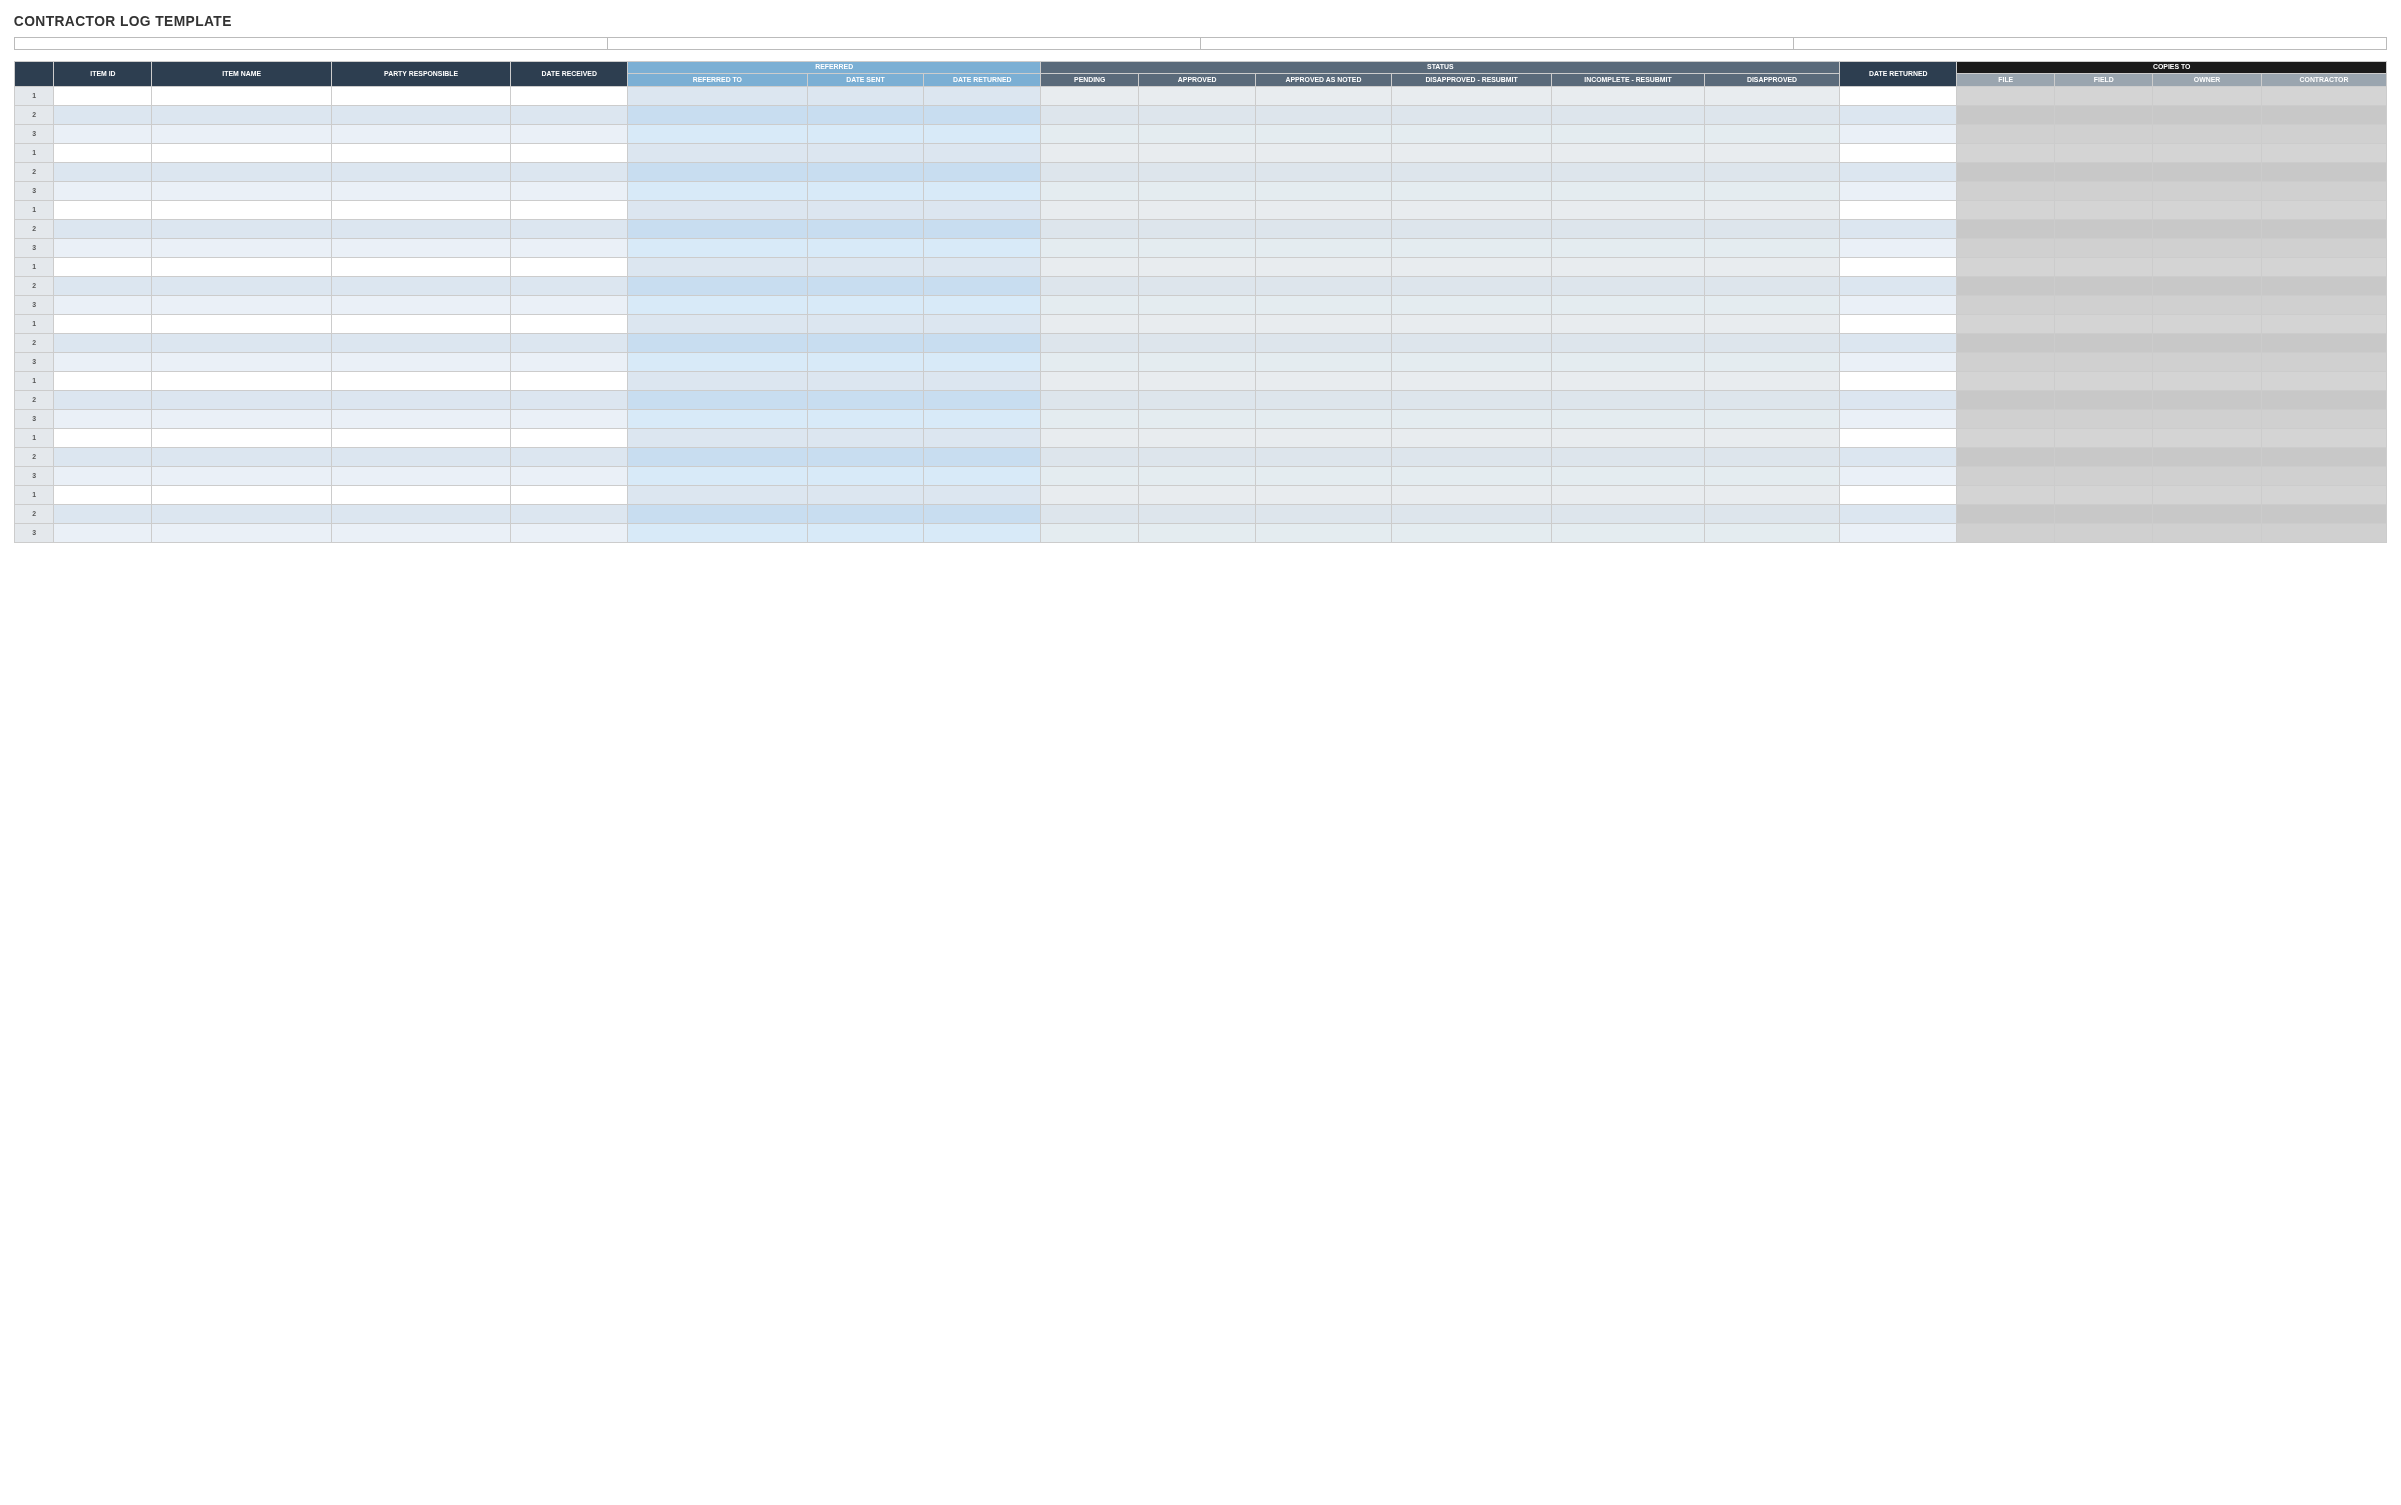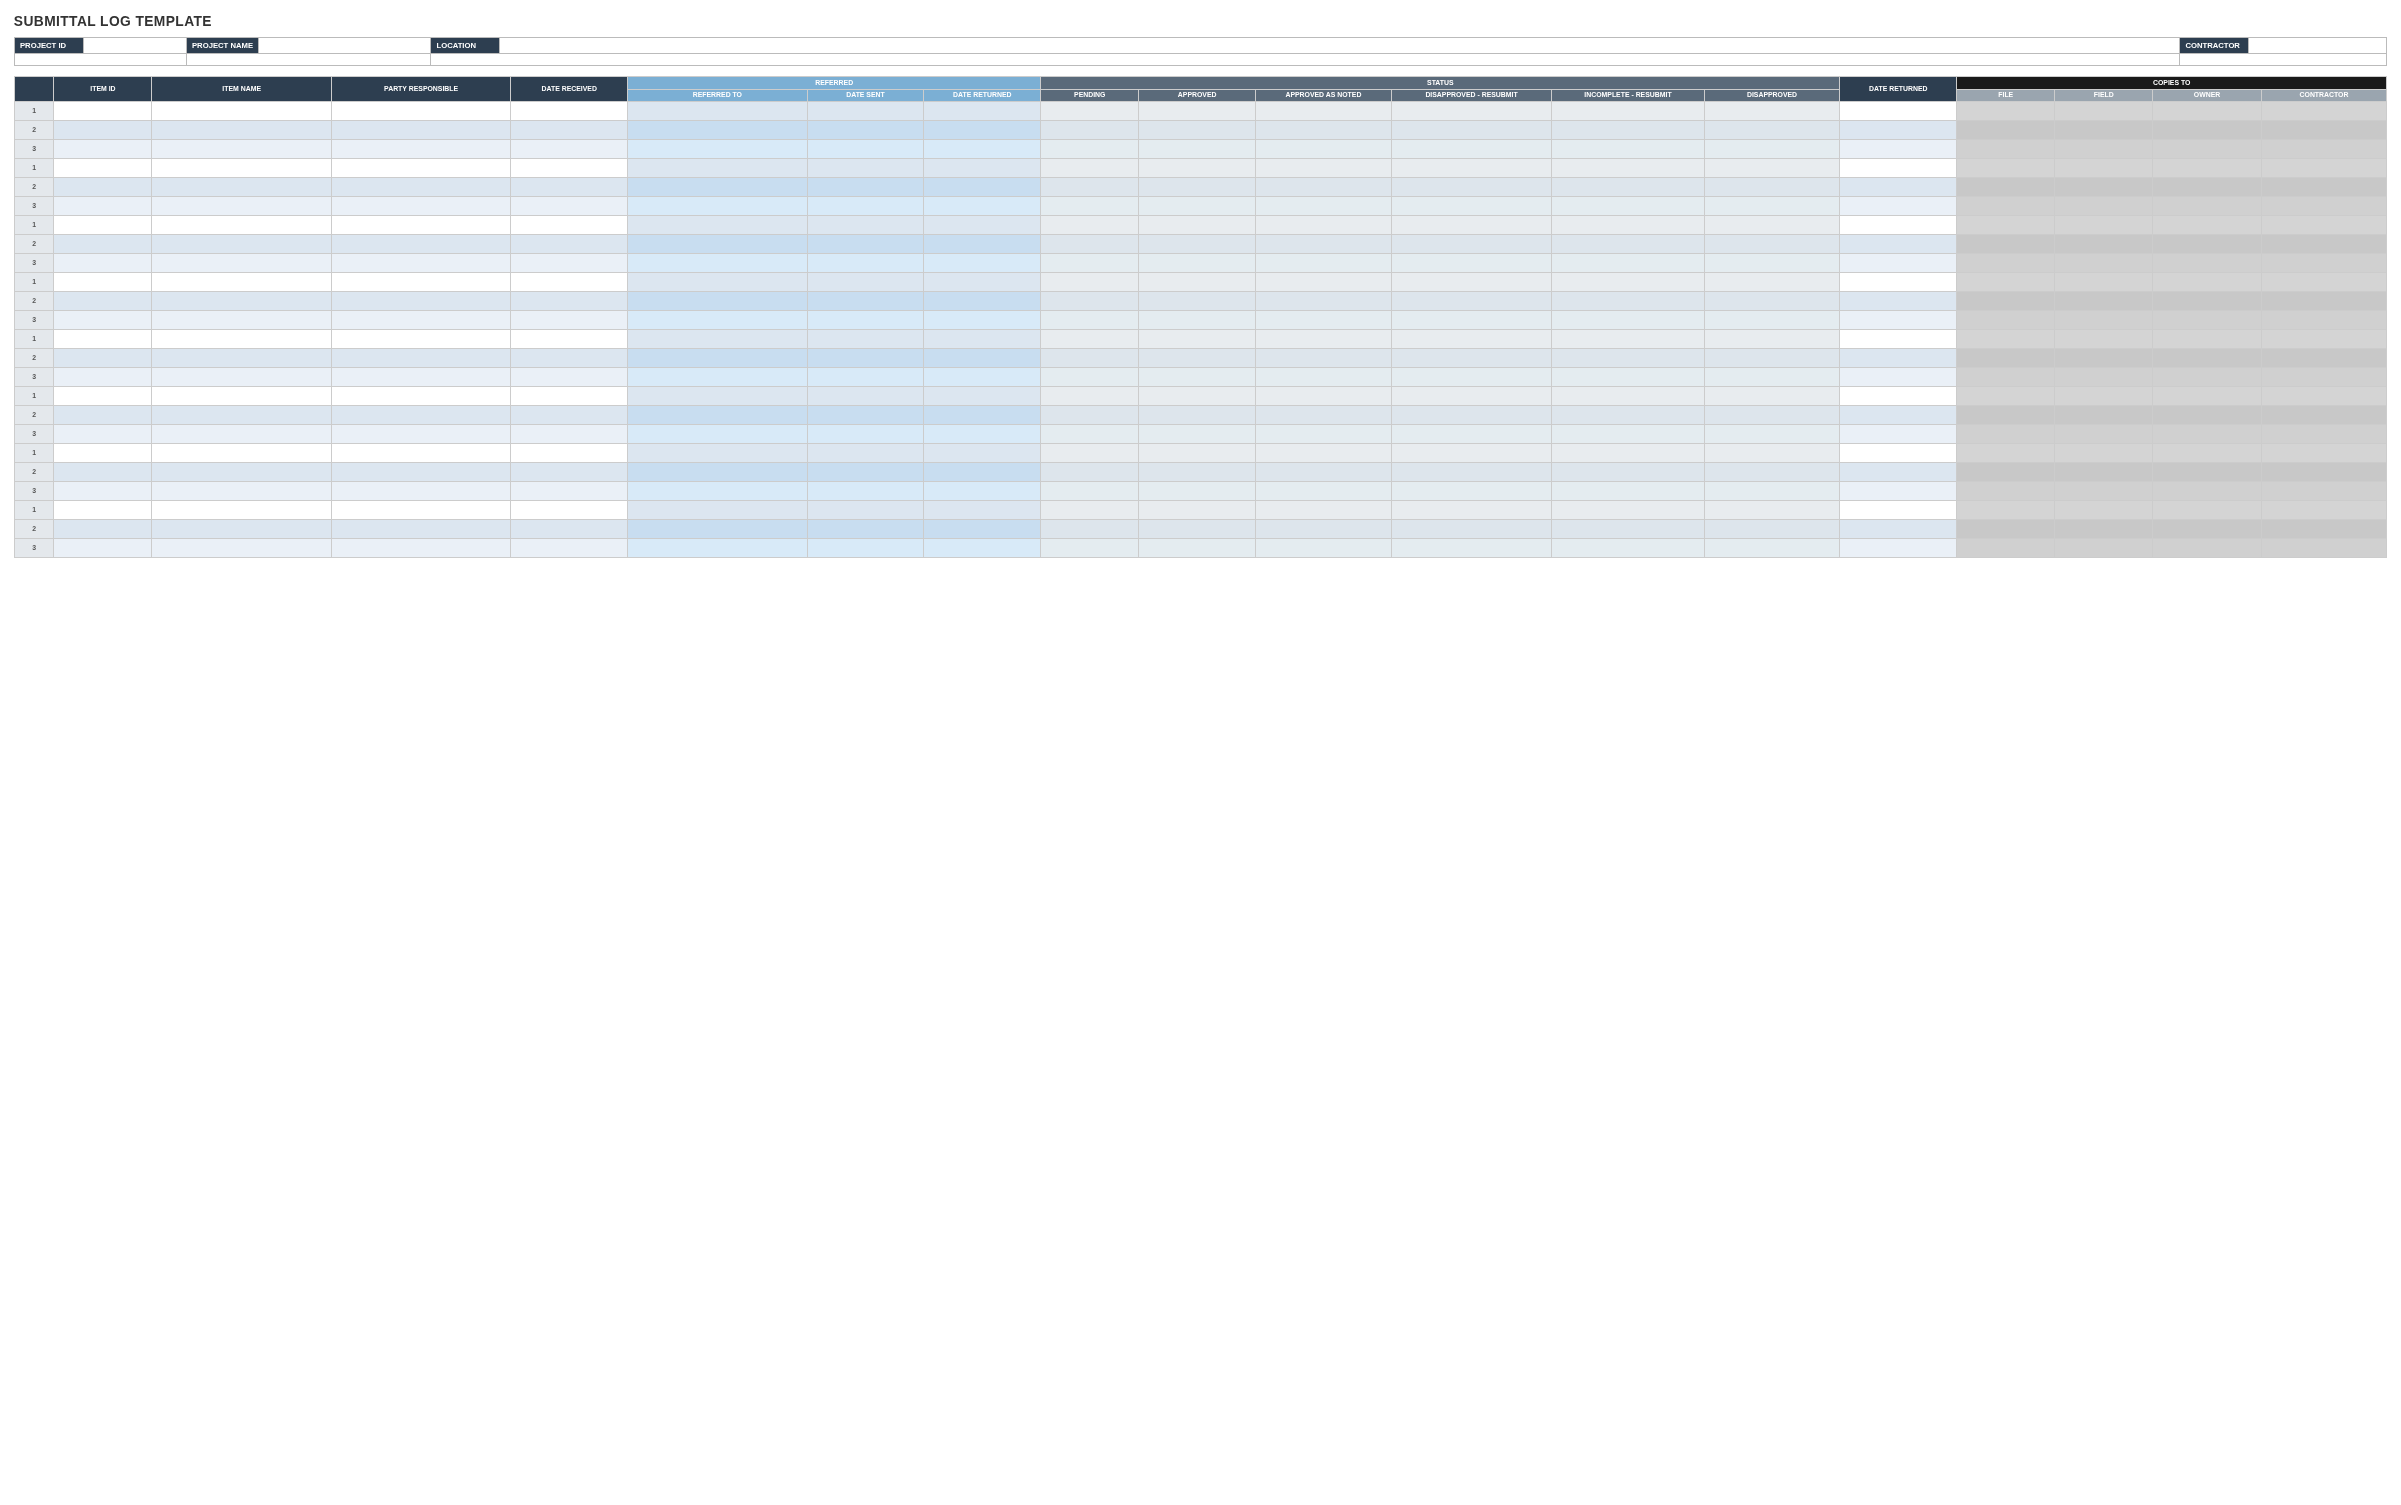--- a/index.html
+++ b/index.html
@@ -61,7 +61,7 @@
 </head>
 <body>
 
-<div class="page-title">SUBMITTAL LOG TEMPLATE</div>
+<div class="page-title">CONTRACTOR LOG TEMPLATE</div>
 
 <table class="info-table">
   <tbody>

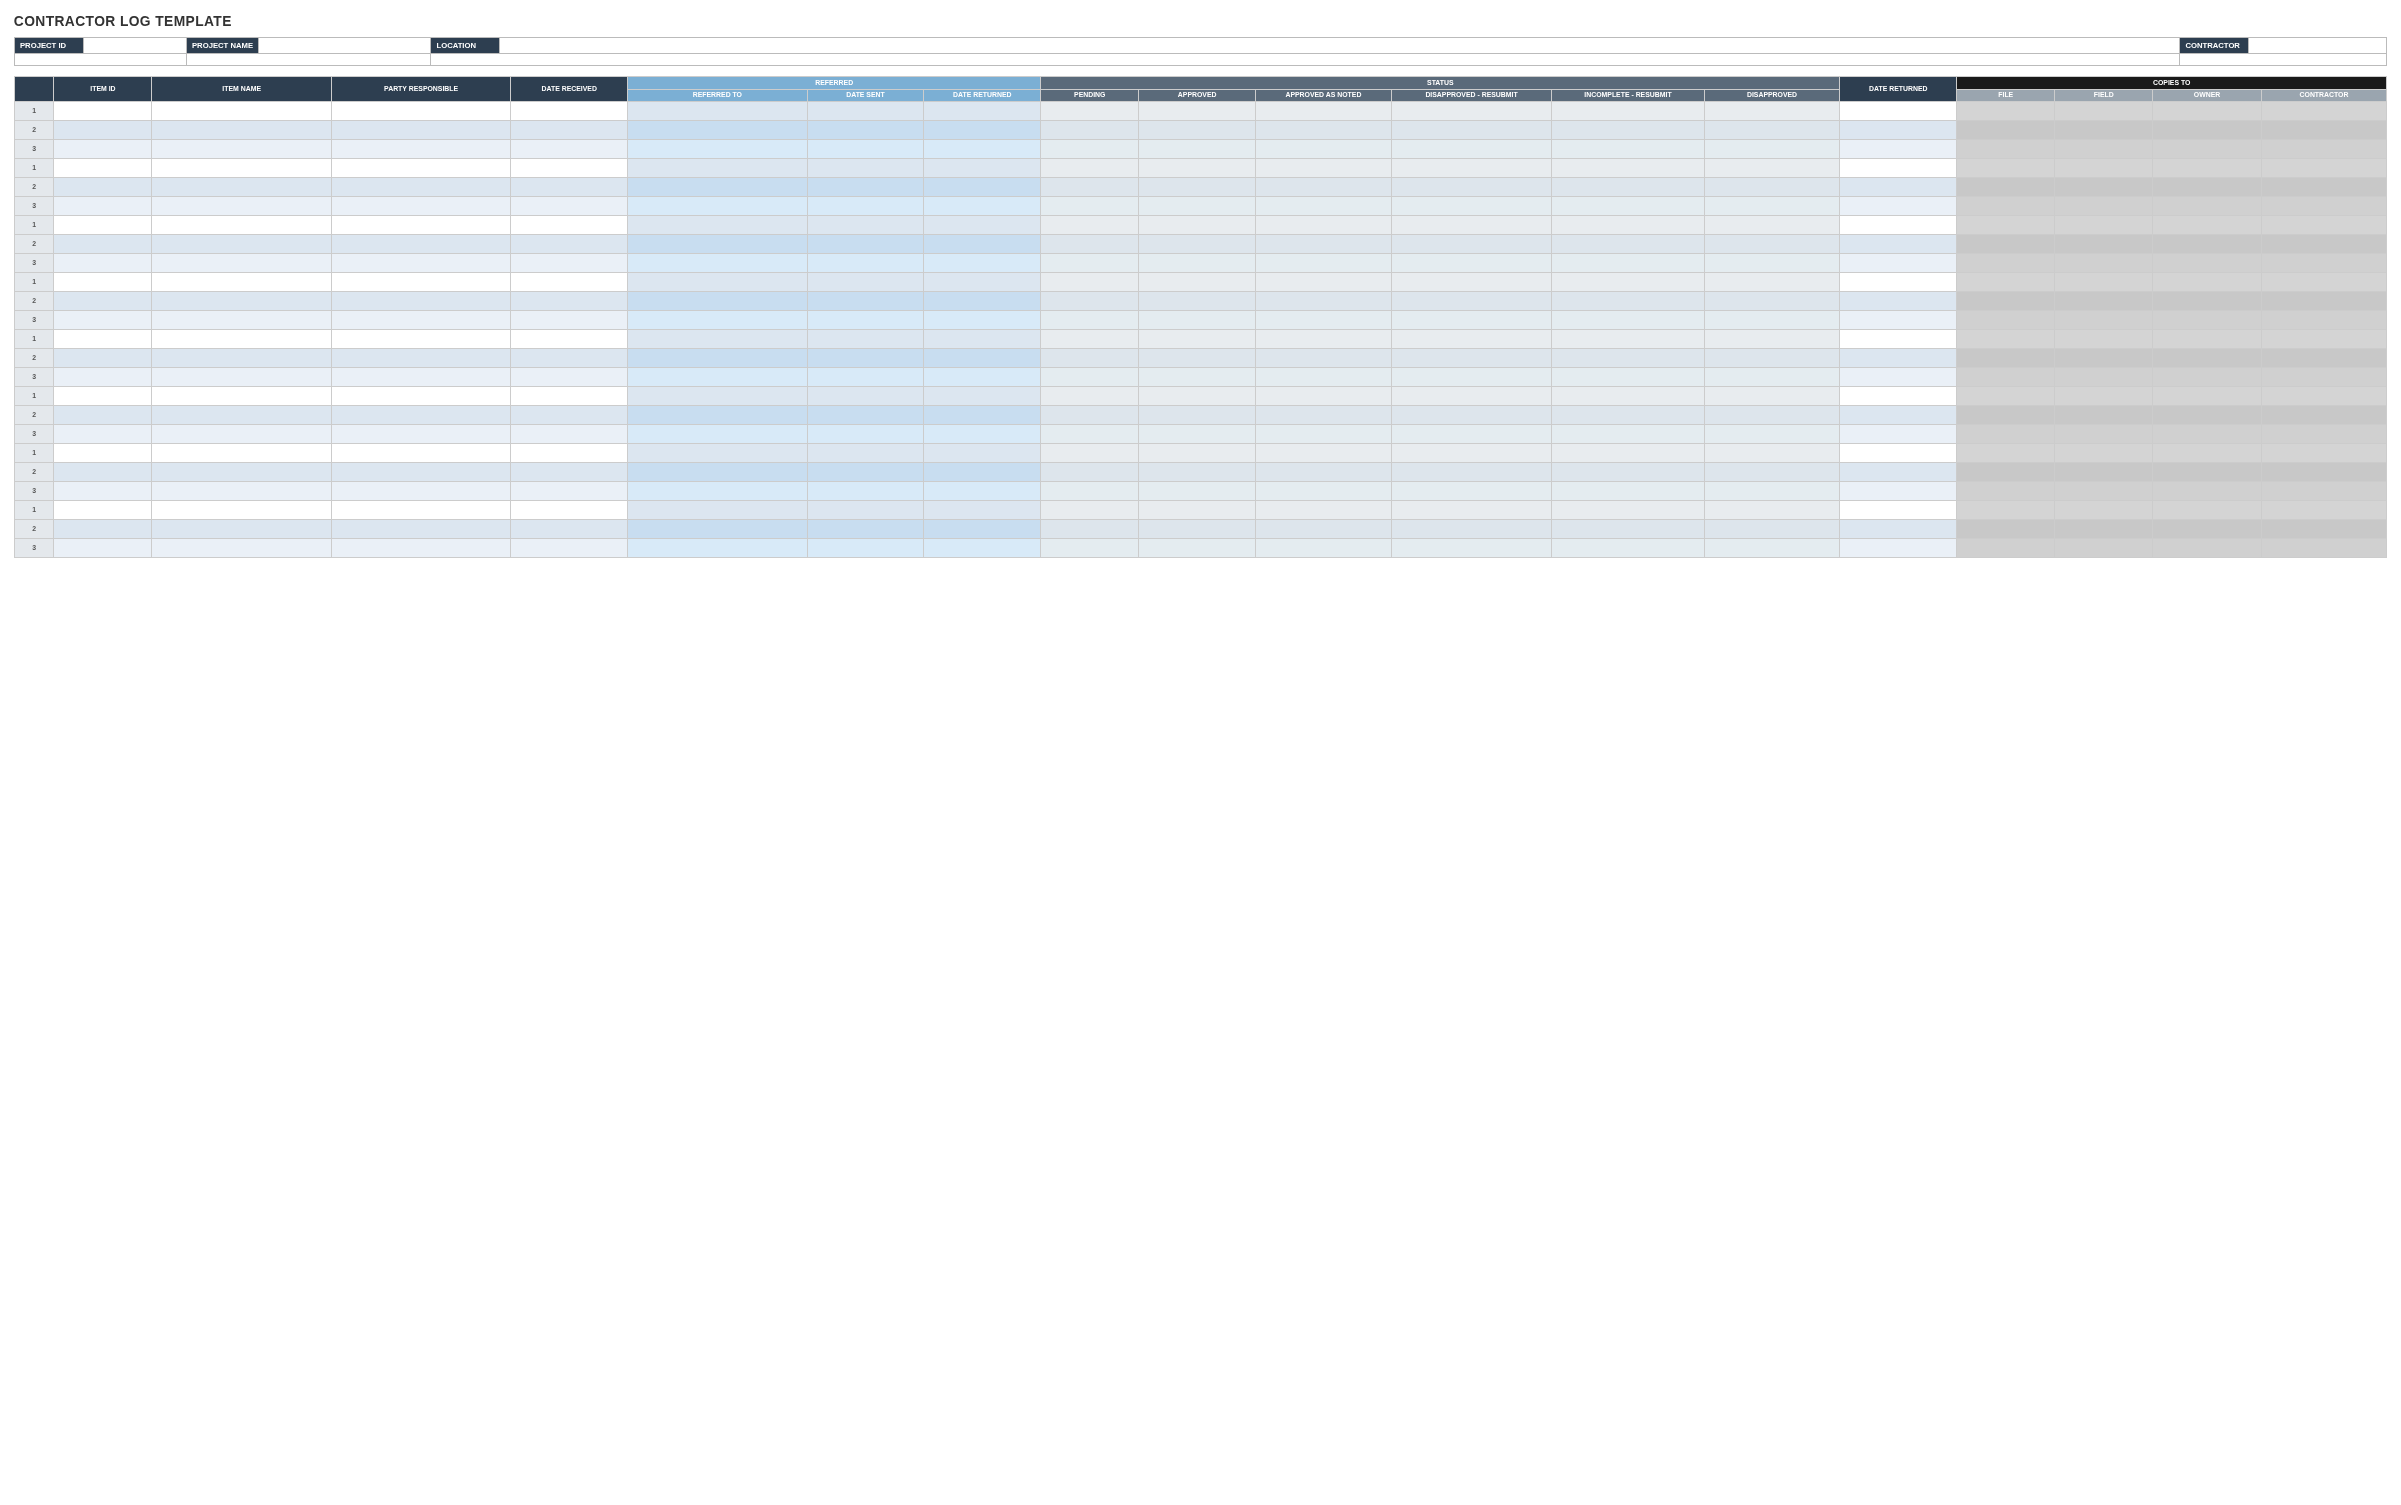--- a/index.html
+++ b/index.html
@@ -65,16 +65,6 @@
 
 <table class="info-table">
   <tbody>
-      <tr>
-    <td class="info-label">PROJECT ID</td>
-    <td class="info-val" style="width:103px;"></td>
-    <td class="info-label">PROJECT NAME</td>
-    <td class="info-val" style="width:172px;"></td>
-    <td class="info-label">LOCATION</td>
-    <td class="info-val"></td>
-    <td class="info-label">CONTRACTOR</td>
-    <td class="info-val" style="width:138px;"></td>
-  </tr>
   <tr>
     <td colspan="2" class="info-val" style="height:12px;"></td>
     <td colspan="2" class="info-val"></td>

